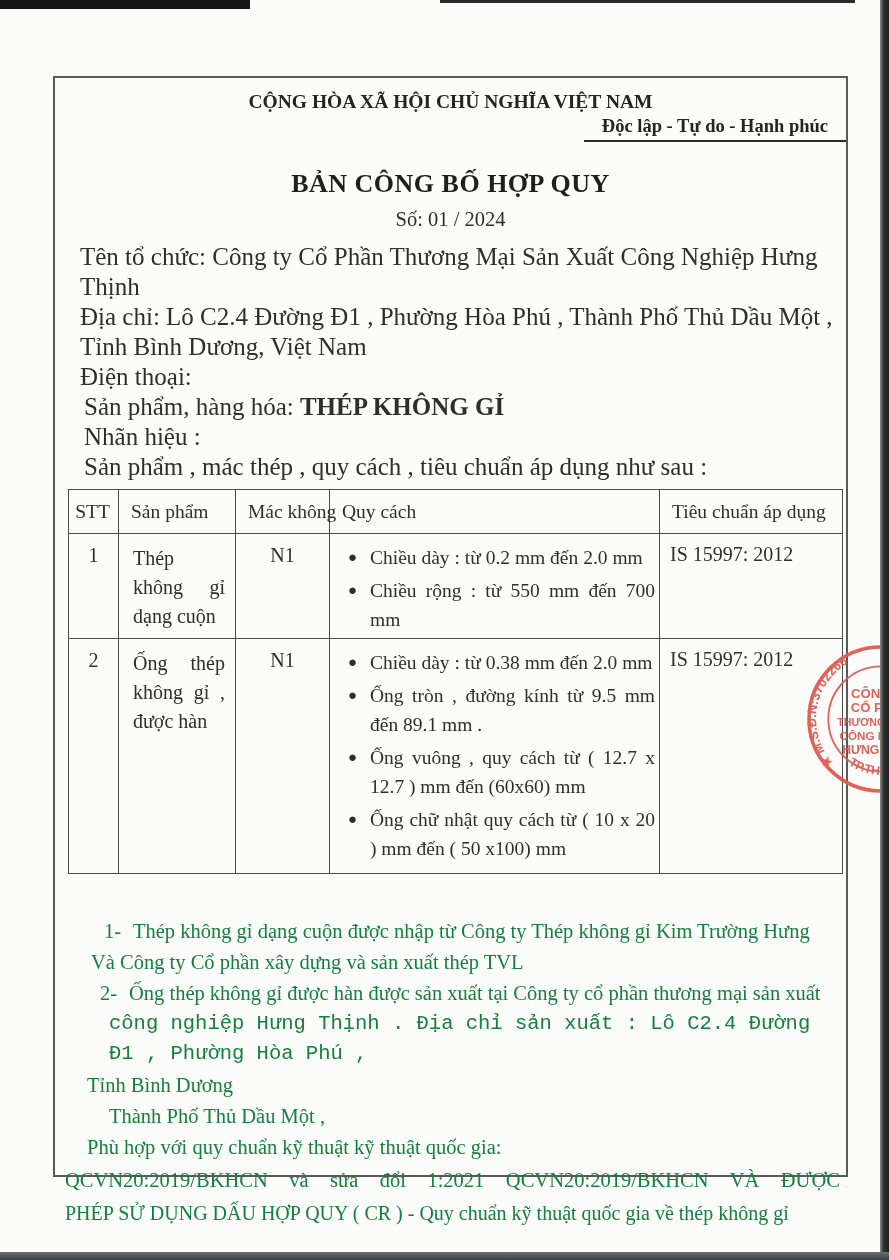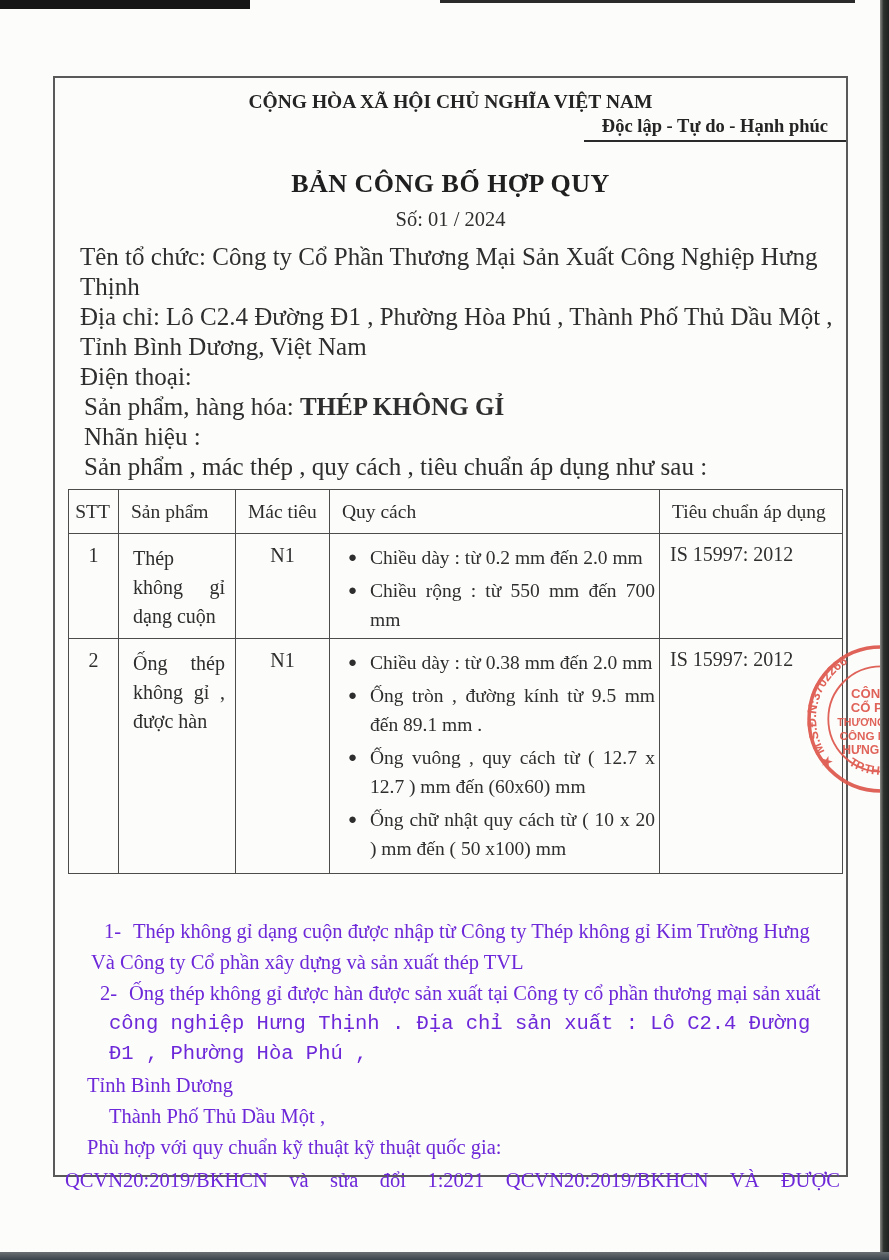--- a/index.html
+++ b/index.html
@@ -101,7 +101,7 @@
           <tr>
         <th class="th-stt">STT</th>
         <th>Sản phẩm</th>
-        <th>Mác tiêu</th>
+        <th>Mác không</th>
         <th>Quy cách</th>
         <th>Tiêu chuẩn áp dụng</th>
       </tr>

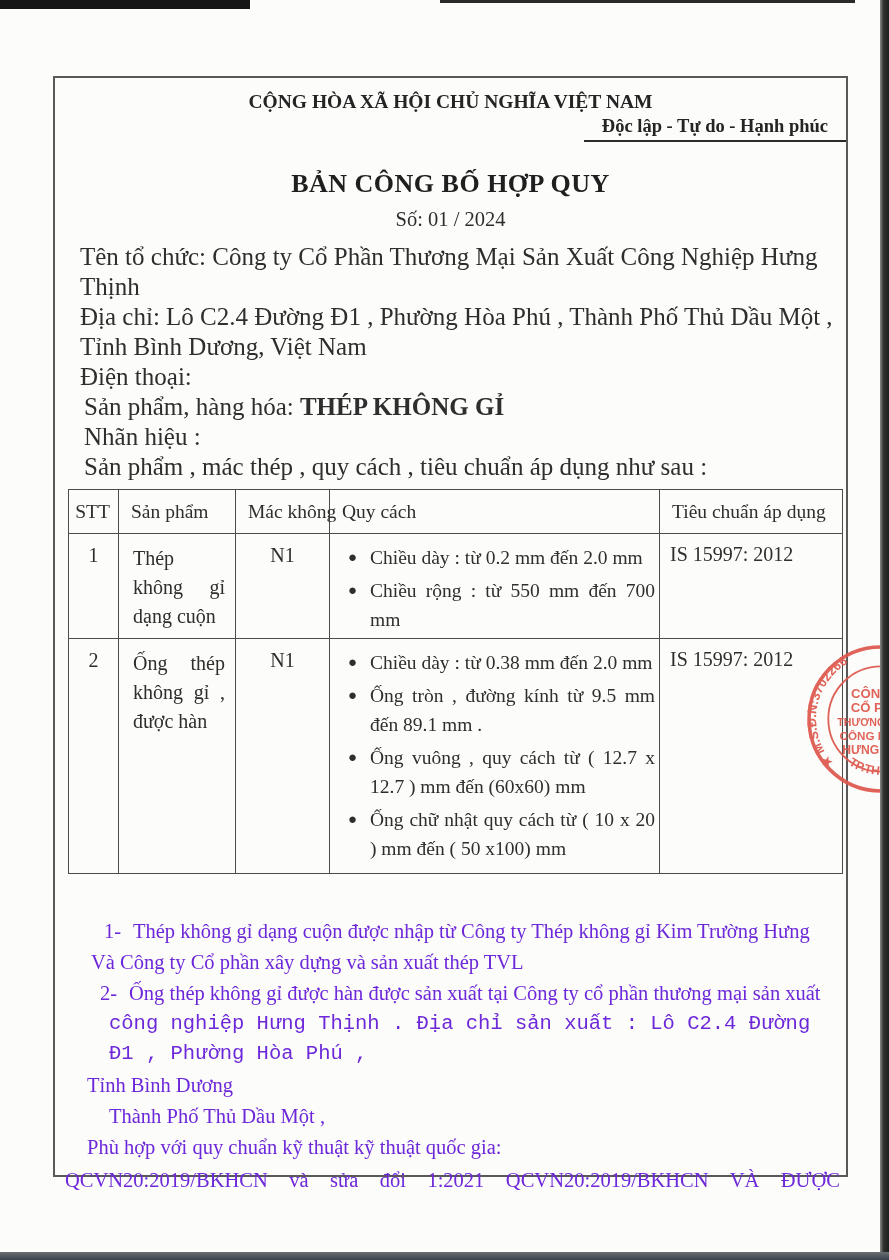--- a/index.html
+++ b/index.html
@@ -45,7 +45,7 @@
   .blt { width:24px; flex:0 0 24px; font-size:15px; line-height:29px; text-align:left; padding-left:2px; }
   .qc-txt { flex:1; font-size:19.5px; text-align:justify; }
 
-  .notes { margin-top:42px; font-size:20.5px; line-height:30px; color:#6d28d9; }
+  .notes { margin-top:42px; font-size:20.5px; line-height:30px; color:#15803d; }
   .notes .line { margin-bottom:1px; }
   .marker { display:inline-block; width:29px; }
   .n1l1 { margin-left:49px; }

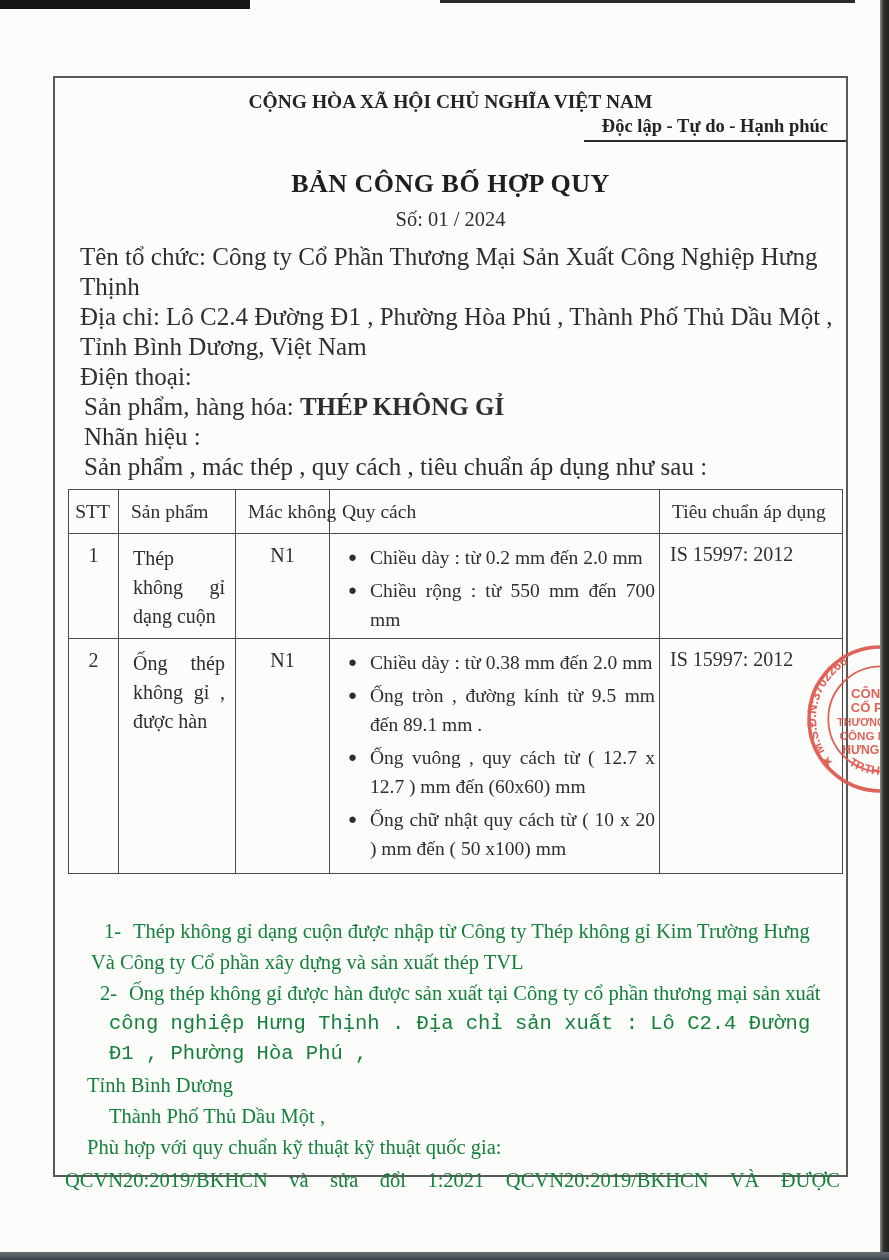--- a/index.html
+++ b/index.html
@@ -163,6 +163,7 @@
       <div class="line n2l3">Thành Phố Thủ Dầu Một ,</div>
       <div class="line conf">Phù hợp với quy chuẩn kỹ thuật kỹ thuật quốc gia:</div>
       <div class="line std1">QCVN20:2019/BKHCN và sửa đổi 1:2021 QCVN20:2019/BKHCN VÀ ĐƯỢC</div>
+      <div class="line std2">PHÉP SỬ DỤNG DẤU HỢP QUY ( CR ) -  Quy chuẩn kỹ thuật quốc gia về thép không gỉ</div>
     </div>
   </div>
 

